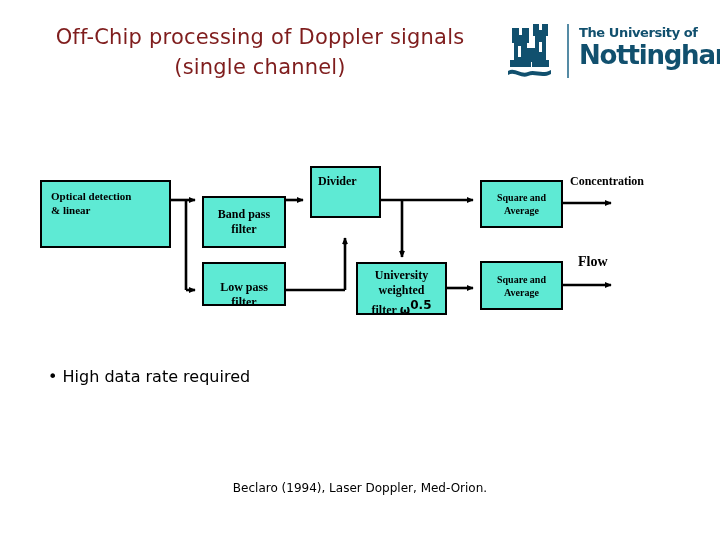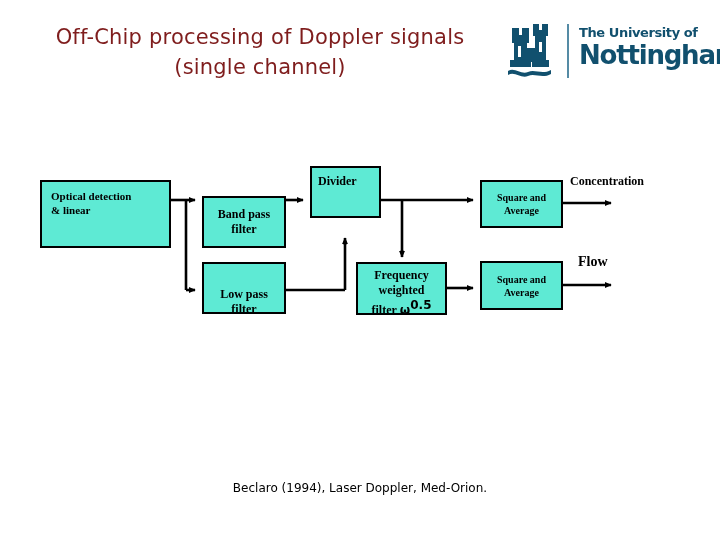--- a/index.html
+++ b/index.html
@@ -288,7 +288,7 @@
 </div>
 
 <div class="node" id="node-freqweighted">
-  <span class="node-label">Frequency</span>
+  <span class="node-label">University</span>
   <span class="node-label">weighted</span>
   <span class="node-label"><span>filter</span>&nbsp;<span class="omega"><span>ω</span><sup>0.5</sup></span></span>
 </div>

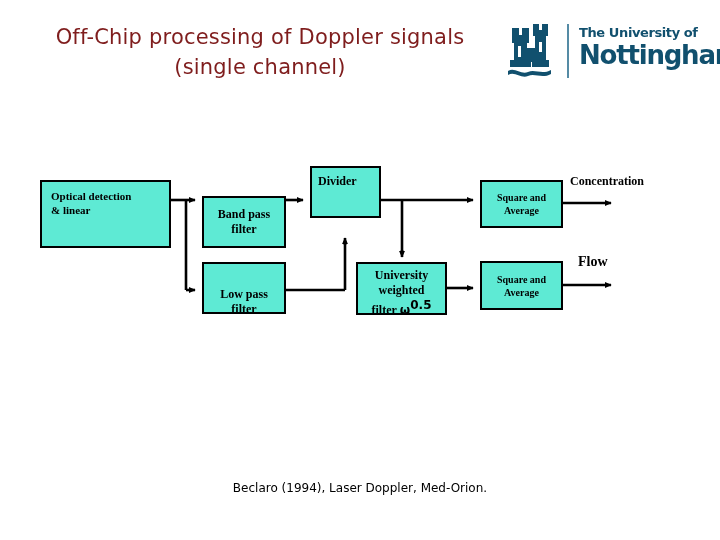--- a/index.html
+++ b/index.html
@@ -114,10 +114,10 @@
   }
   #node-lowpass {
     left: 202px; top: 262px;
-    width: 84px; height: 52px;
-    font-size: 12px;
-    line-height: 15px;
-    padding-top: 23px;
+    width: 84px; height: 44px;
+    font-size: 12px;
+    line-height: 15px;
+    padding-top: 16px;
     text-align: center;
   }
   #node-divider {

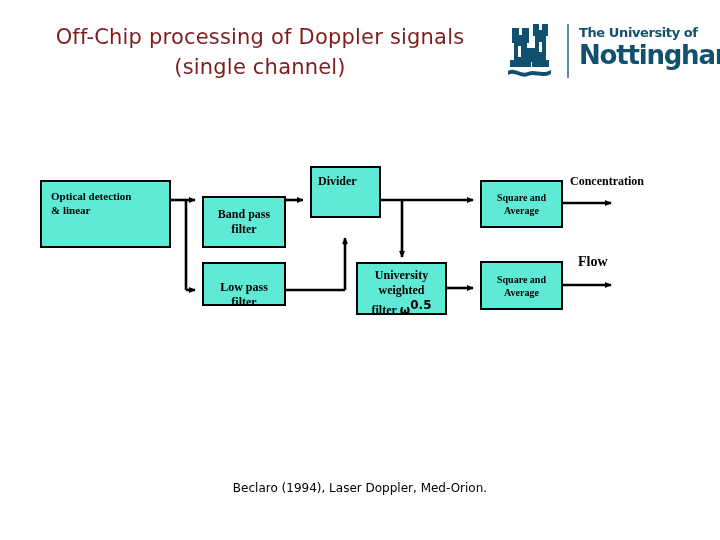--- a/index.html
+++ b/index.html
@@ -307,6 +307,9 @@
 <div class="edge-label" id="label-flow">Flow</div>
 
 <div id="bullets">
+  <div class="bullet-wrap">
+    <span class="bullet-line"><span>•</span>&nbsp;<span>High data rate required</span></span>
+  </div>
 </div>
 
 <div id="footer-citation">Beclaro (1994), Laser Doppler, Med-Orion.</div>

